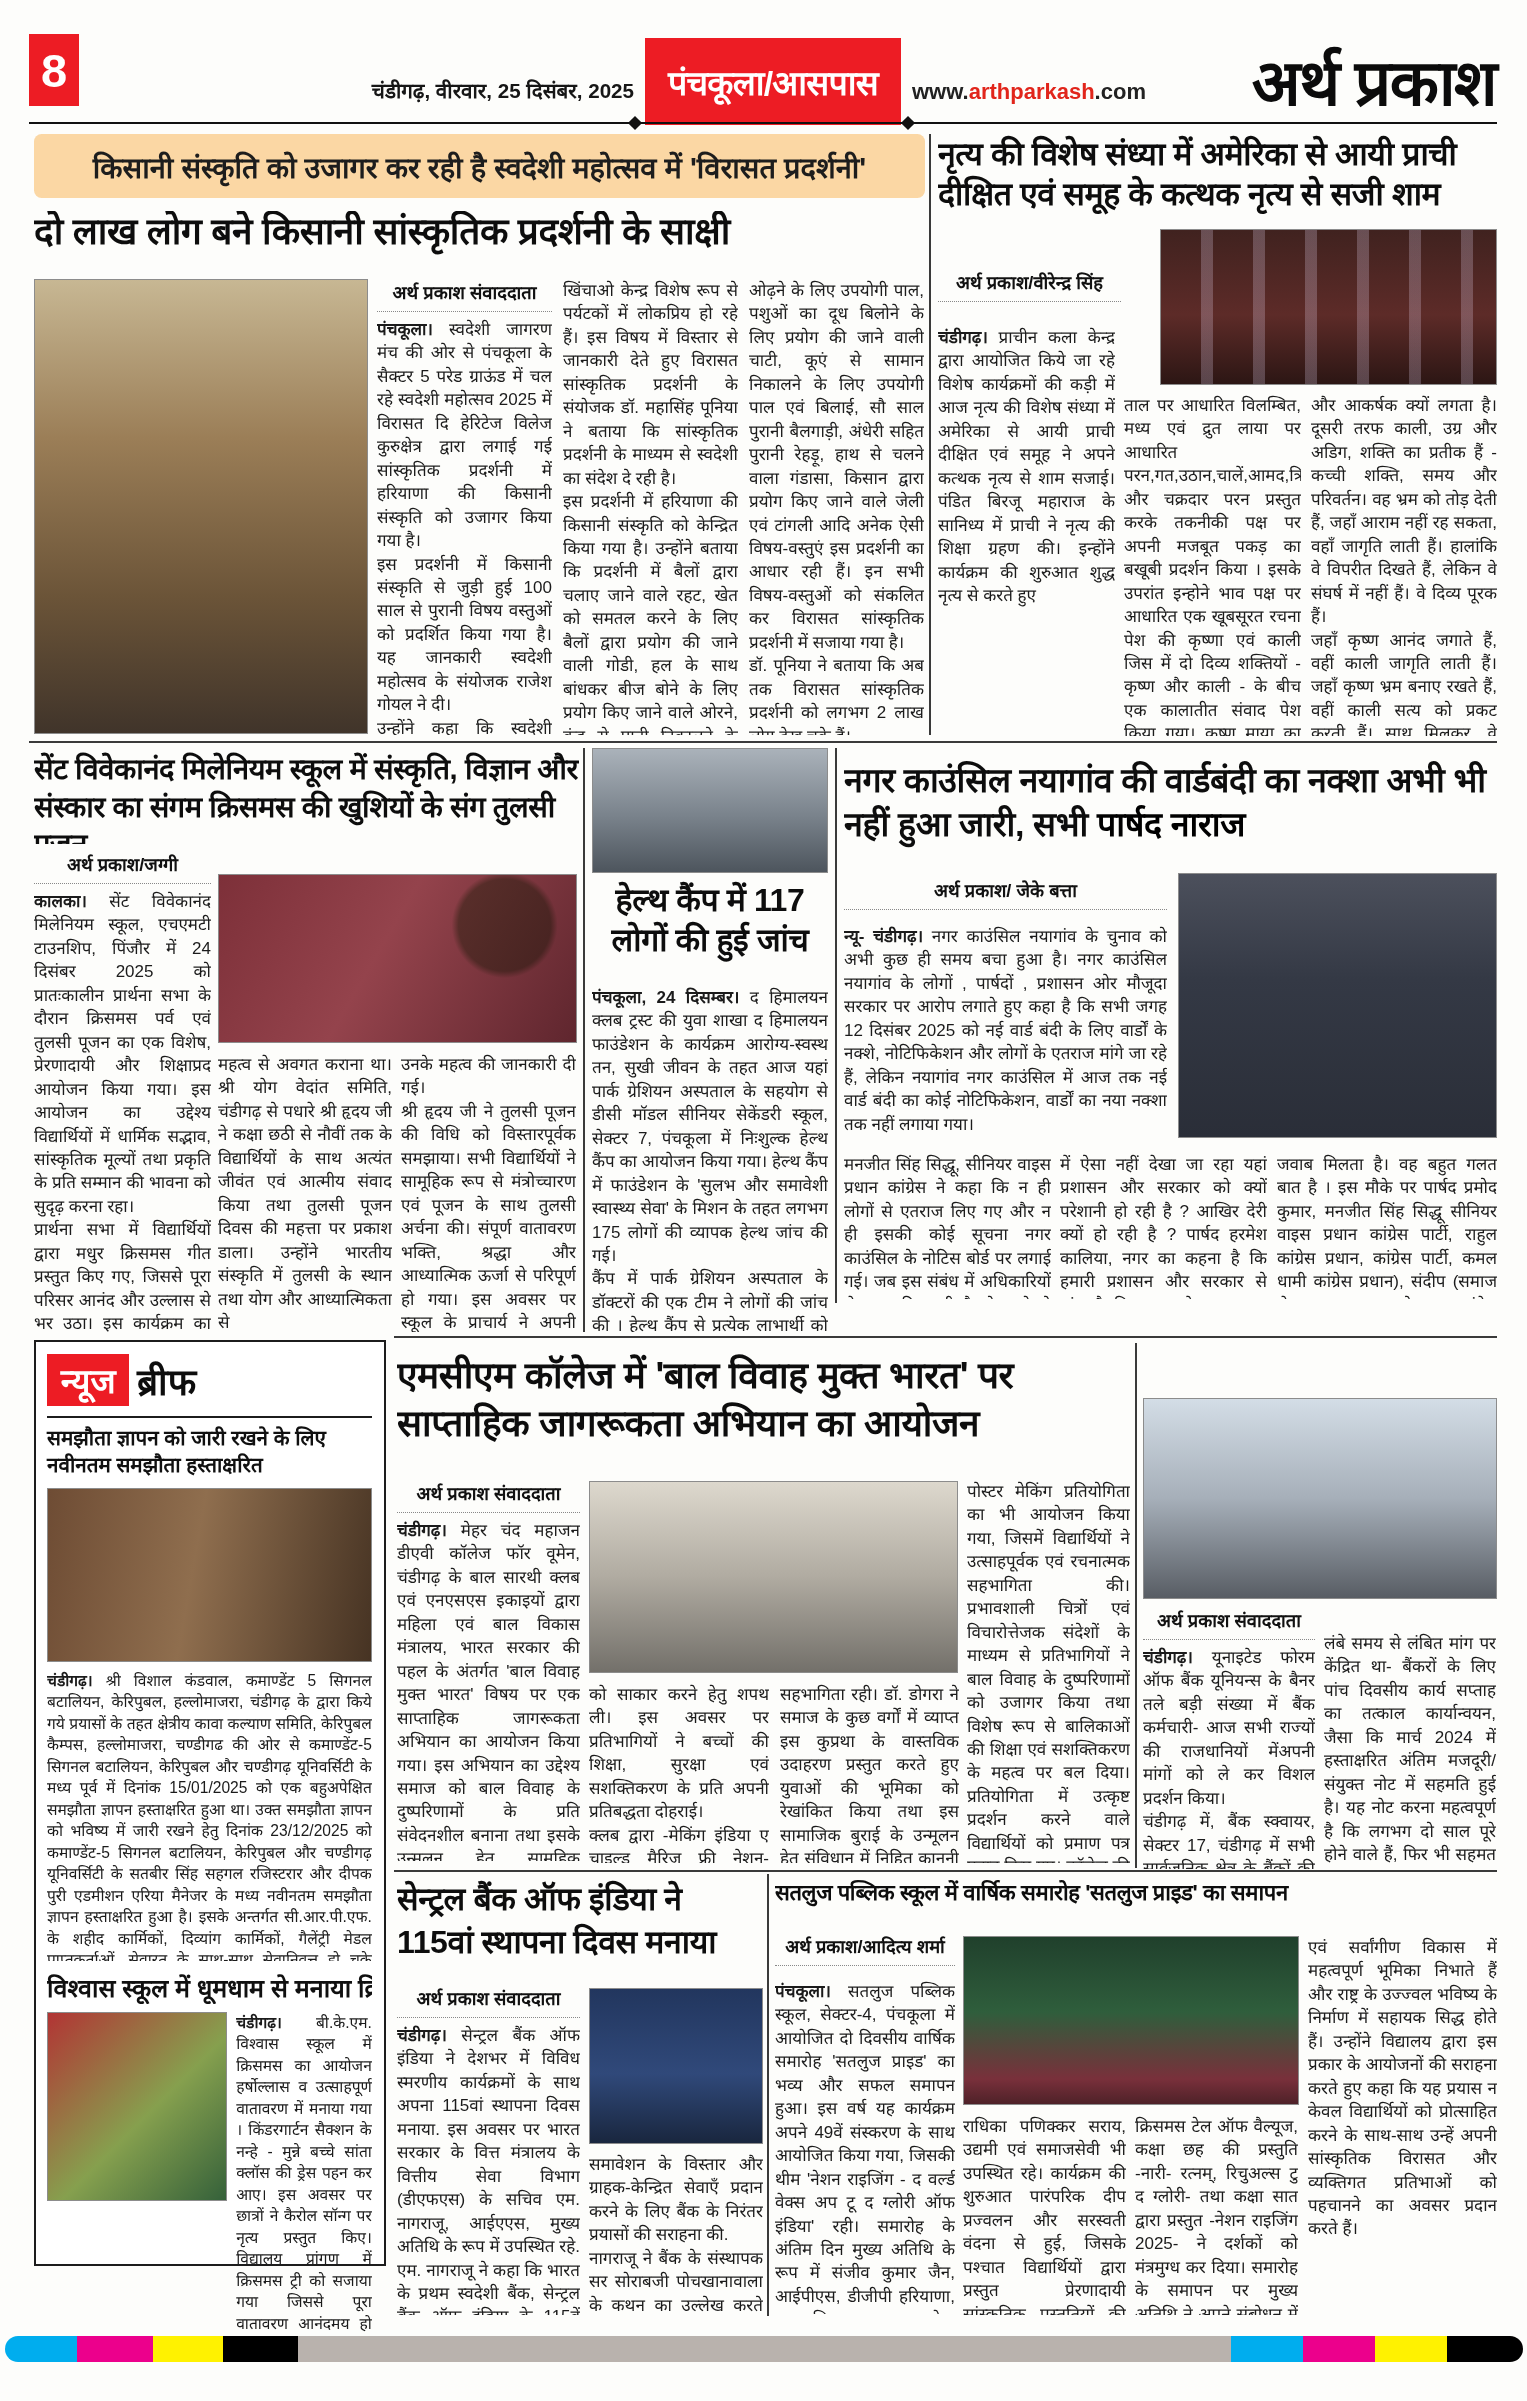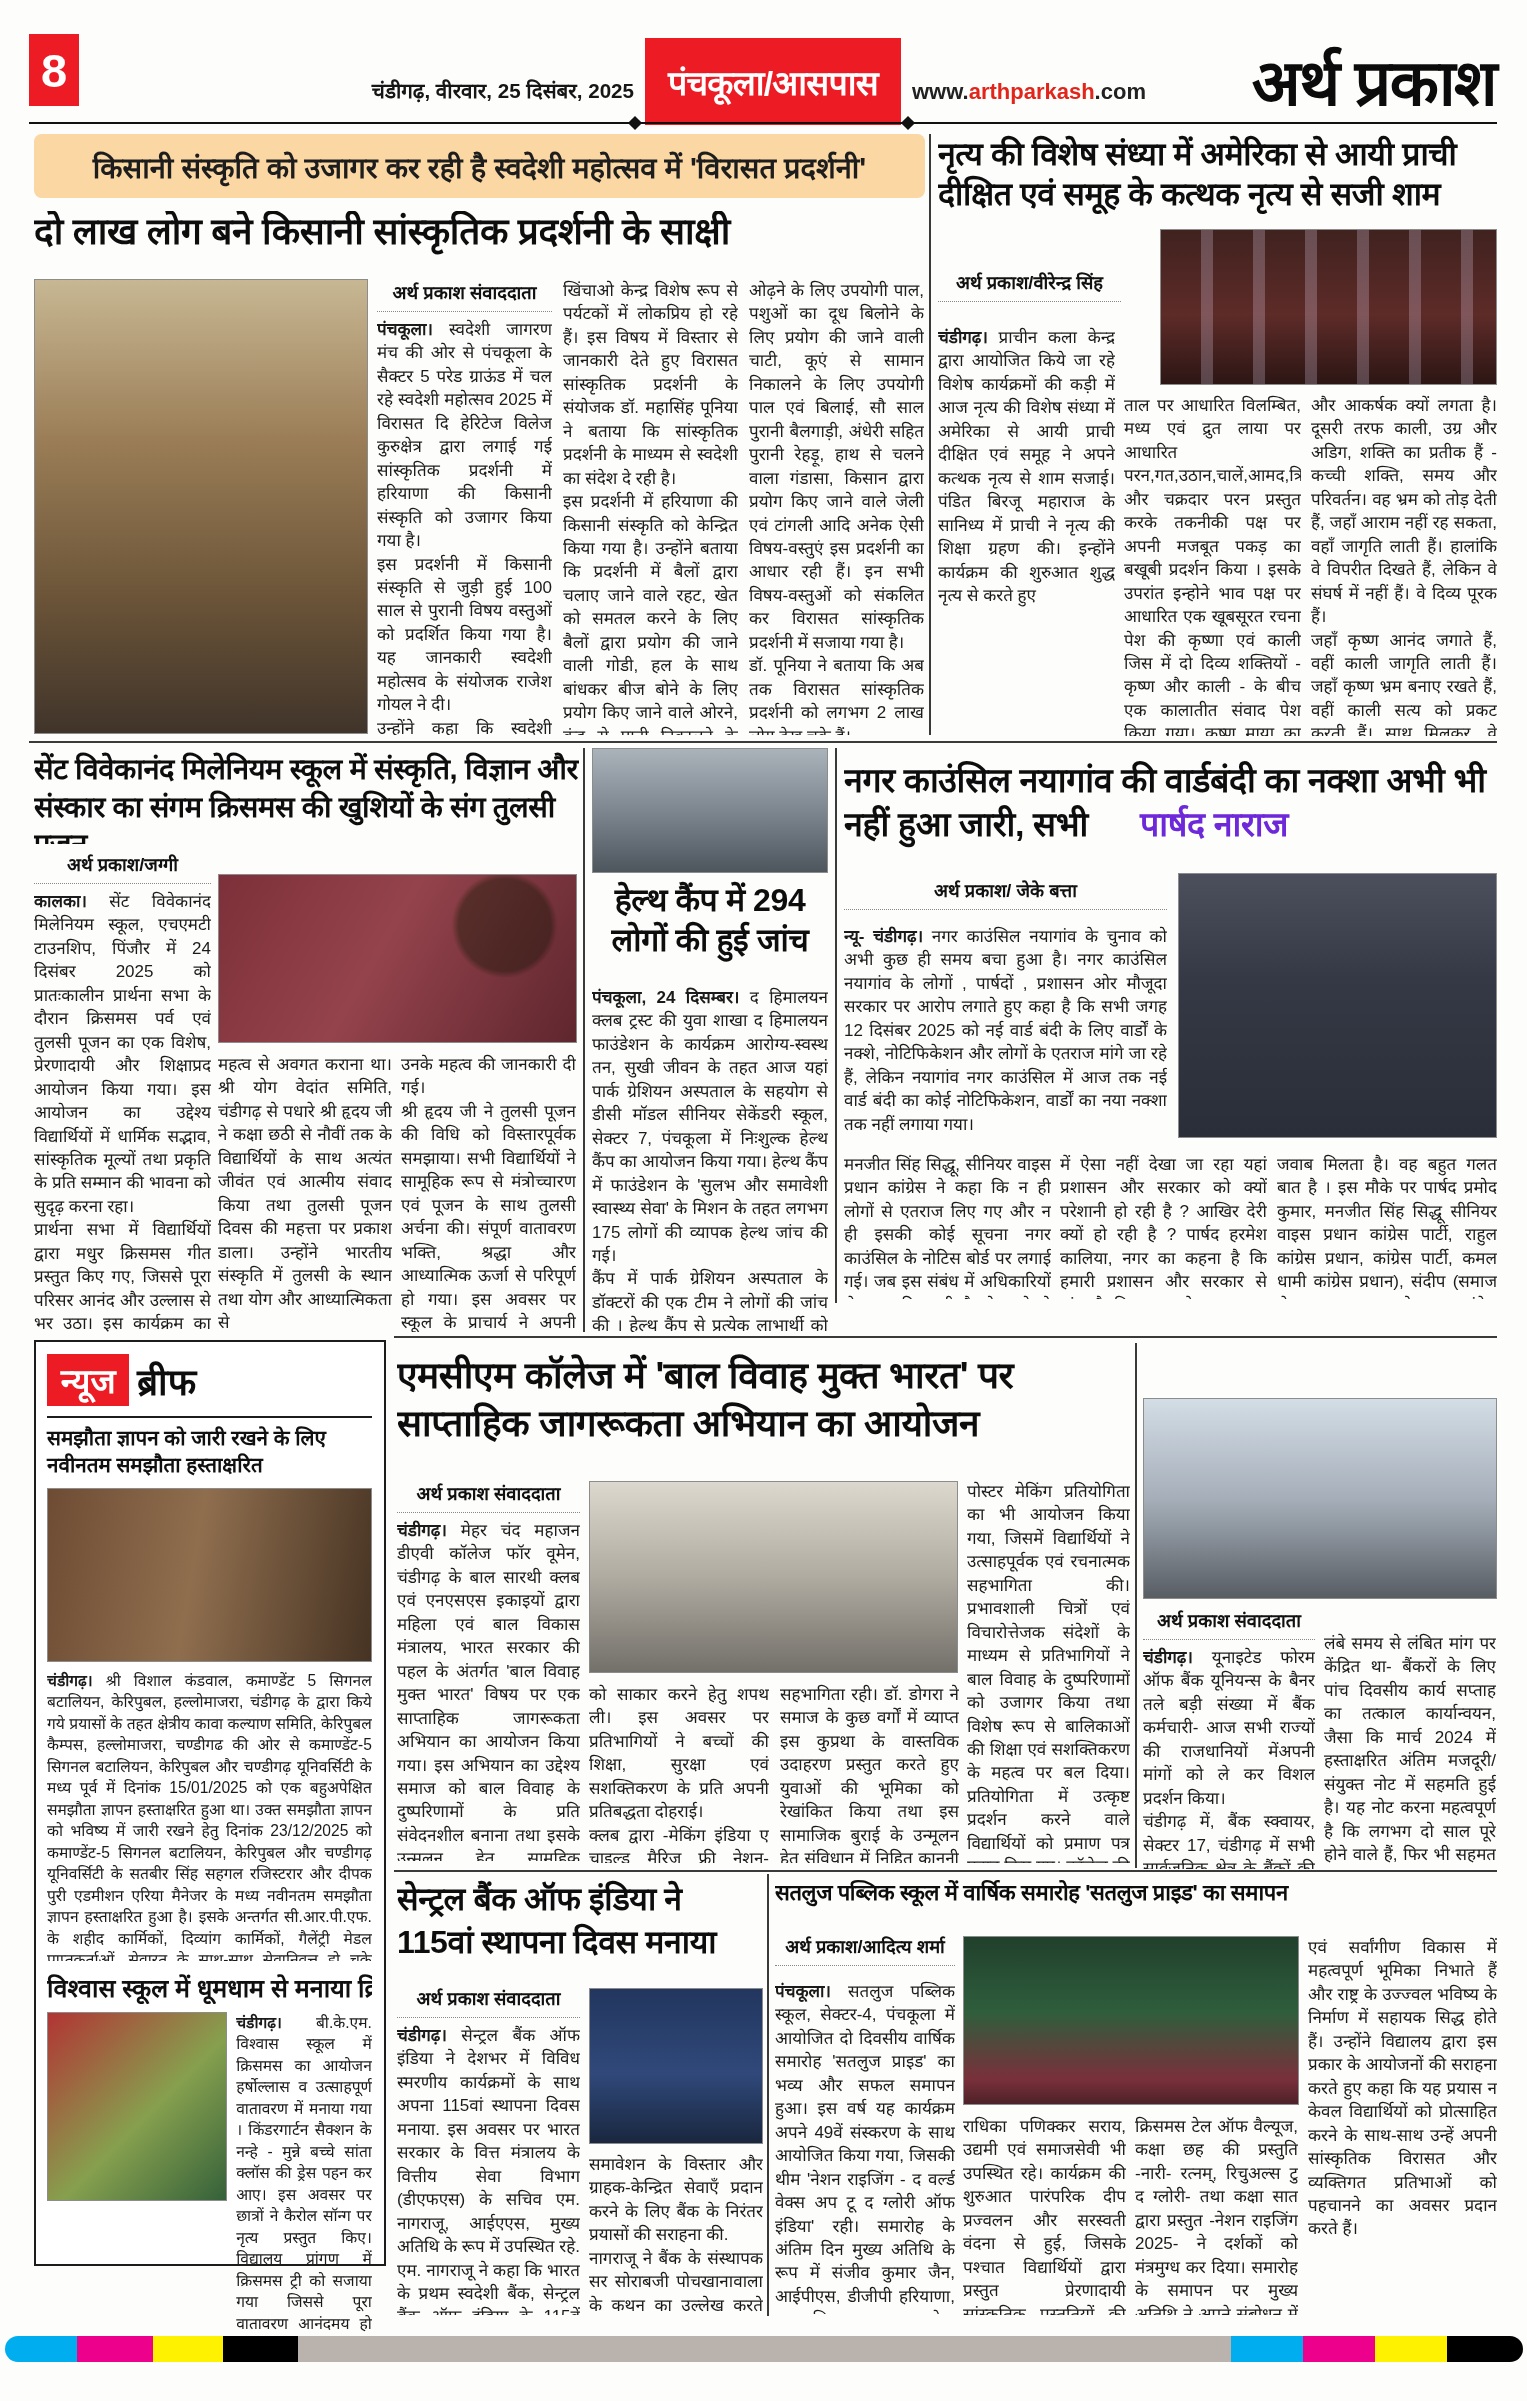--- a/index.html
+++ b/index.html
@@ -22,7 +22,7 @@
           font-size:29px;font-weight:800;color:#1d1d1d;text-align:center;}
   .h{font-weight:900;color:#0d0d0d;line-height:1.16;letter-spacing:-0.4px;overflow:hidden;}
   .h1line{white-space:nowrap;}
-  .red{color:#6d28d9;margin-left:43px;}
+  .red{color:#000000;}
   .by{font-weight:bold;font-size:18.3px;text-align:center;color:#111;
       border-bottom:1.5px dotted #888;padding-bottom:6.9px;margin-bottom:6.1px;}
   .bt{font-size:17px;line-height:1.38;text-align:justify;color:#1b1b1b;white-space:pre-line;overflow:hidden;}

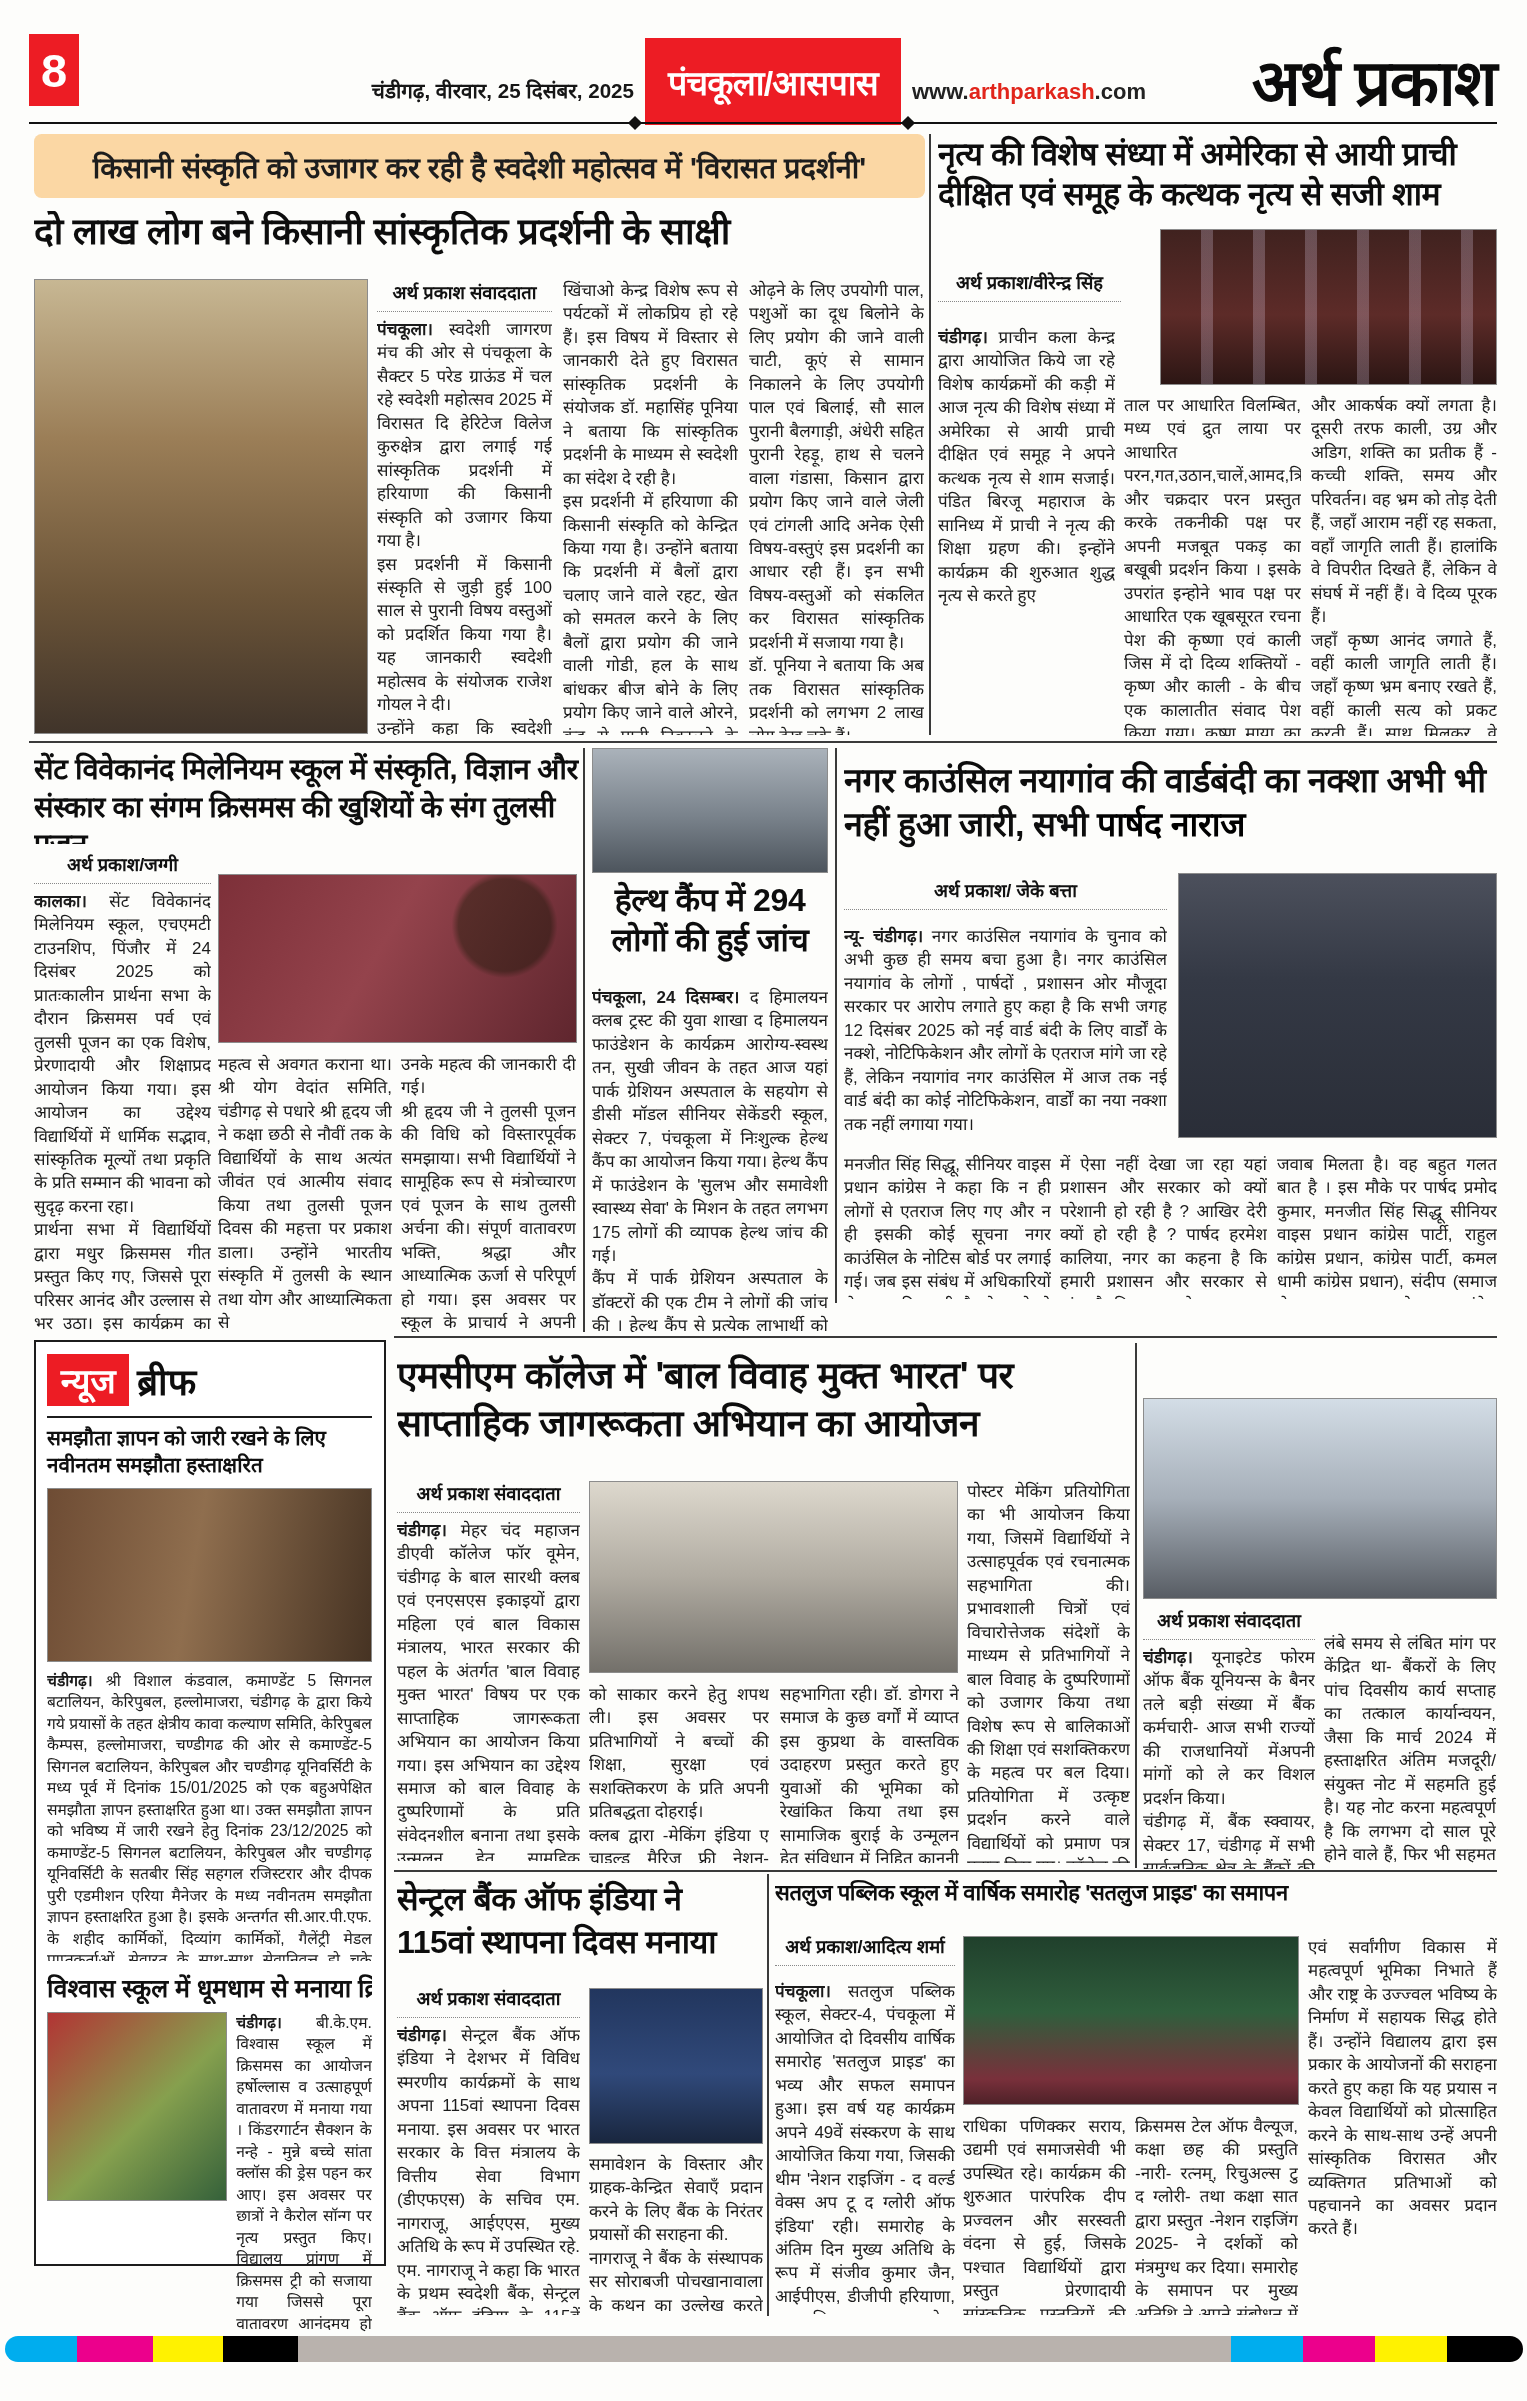--- a/index.html
+++ b/index.html
@@ -114,7 +114,7 @@
   <div class="abs vline" style="left:583px;top:748px;height:584px;"></div>
 
   <div class="abs ph ph-health" style="left:592px;top:748px;width:236px;height:125px;"></div>
-  <div class="abs h" style="left:592px;top:880px;width:236px;height:98px;font-size:32px;line-height:1.25;text-align:center;">हेल्थ कैंप में 294 लोगों की हुई जांच</div>
+  <div class="abs h" style="left:592px;top:880px;width:236px;height:98px;font-size:32px;line-height:1.25;text-align:center;">हेल्थ कैंप में 117 लोगों की हुई जांच</div>
   <div class="abs col bt" style="left:592px;top:986px;width:236px;height:346px;"><b>पंचकूला, 24 दिसम्बर।</b><span> द हिमालयन क्लब ट्रस्ट की युवा शाखा द हिमालयन फाउंडेशन के कार्यक्रम आरोग्य-स्वस्थ तन, सुखी जीवन के तहत आज यहां पार्क ग्रेशियन अस्पताल के सहयोग से डीसी मॉडल सीनियर सेकेंडरी स्कूल, सेक्टर 7, पंचकूला में निःशुल्क हेल्थ कैंप का आयोजन किया गया। हेल्थ कैंप में फाउंडेशन के 'सुलभ और समावेशी स्वास्थ्य सेवा' के मिशन के तहत लगभग 175 लोगों की व्यापक हेल्थ जांच की गई।
 कैंप में पार्क ग्रेशियन अस्पताल के डॉक्टरों की एक टीम ने लोगों की जांच की । हेल्थ कैंप से प्रत्येक लाभार्थी को पर्याप्त हेल्थ सुविधा मिले। इस अवसर पर द हिमालयन फाउंडेशन चंडीगढ़ के संस्थापक संजीव सिंह मुख्य अतिथि थे।</span></div>
 

